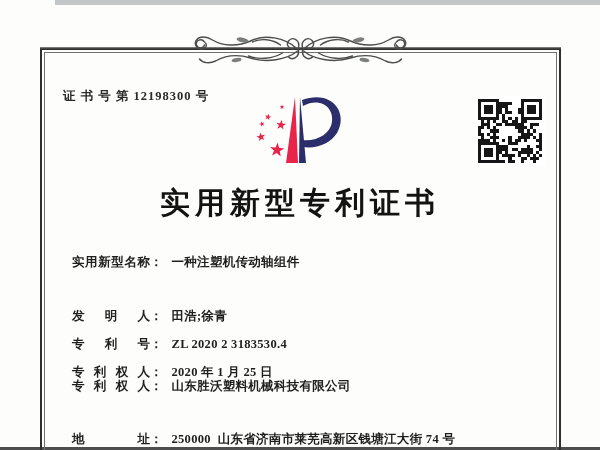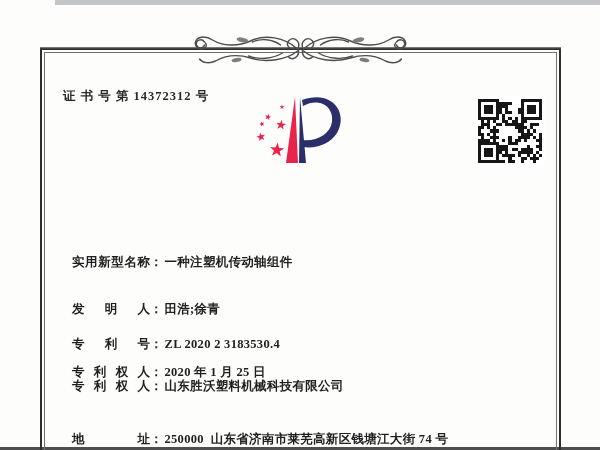--- a/index.html
+++ b/index.html
@@ -81,7 +81,7 @@
     <use href="#fl" transform="translate(260.5,20) scale(-1,1)"></use>
   </svg>
 
-  <div class="cert-no">证 书 号 第 14372312 号</div>
+  <div class="cert-no">证 书 号 第 12198300 号</div>
 
   <svg class="logo" viewBox="0 0 112 82">
     <defs>

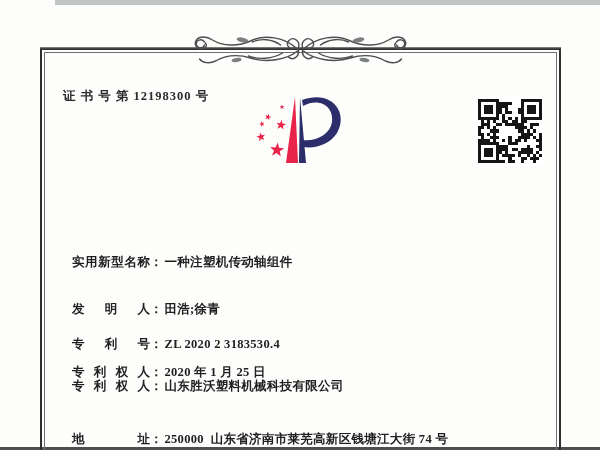--- a/index.html
+++ b/index.html
@@ -340,6 +340,7 @@
       <rect x="18" y="20" width="1" height="1"></rect>
     </svg>
 
+  <div class="title">实用新型专利证书</div>
 
   <div>
     <div class="row" style="top:254px">

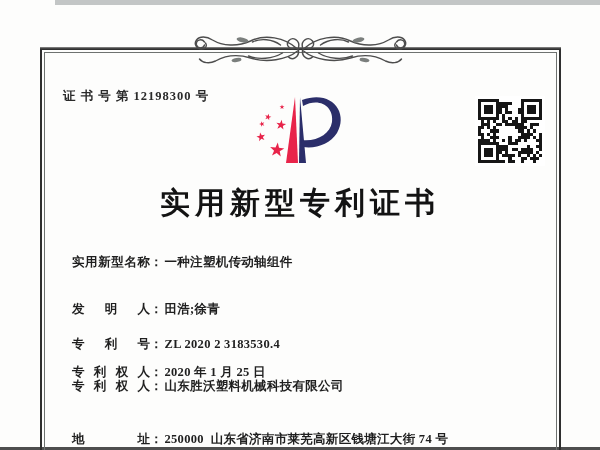--- a/index.html
+++ b/index.html
@@ -47,7 +47,7 @@
   .lbl{display:inline-block;width:78px;text-align:justify;text-align-last:justify;
        vertical-align:top;}
   .colon{display:inline-block;vertical-align:top;}
-  .val{display:inline-block;margin-left:2px;vertical-align:top;white-space:pre;
+  .val{display:inline-block;margin-left:9px;vertical-align:top;white-space:pre;
        letter-spacing:0.3px;}
 </style>
 </head>

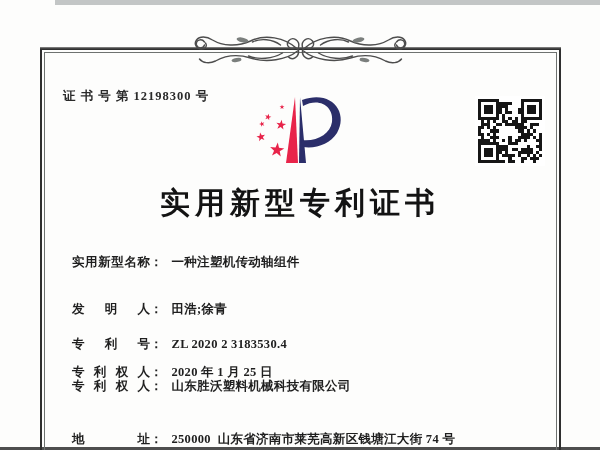--- a/index.html
+++ b/index.html
@@ -346,7 +346,7 @@
     <div class="row" style="top:254px">
       <span class="lbl">实用新型名称</span><span class="colon">：</span><span class="val">一种注塑机传动轴组件</span>
     </div>
-    <div class="row" style="top:301px">
+    <div class="row" style="top:308px">
       <span class="lbl">发明人</span><span class="colon">：</span><span class="val">田浩;徐青</span>
     </div>
     <div class="row" style="top:336px">

